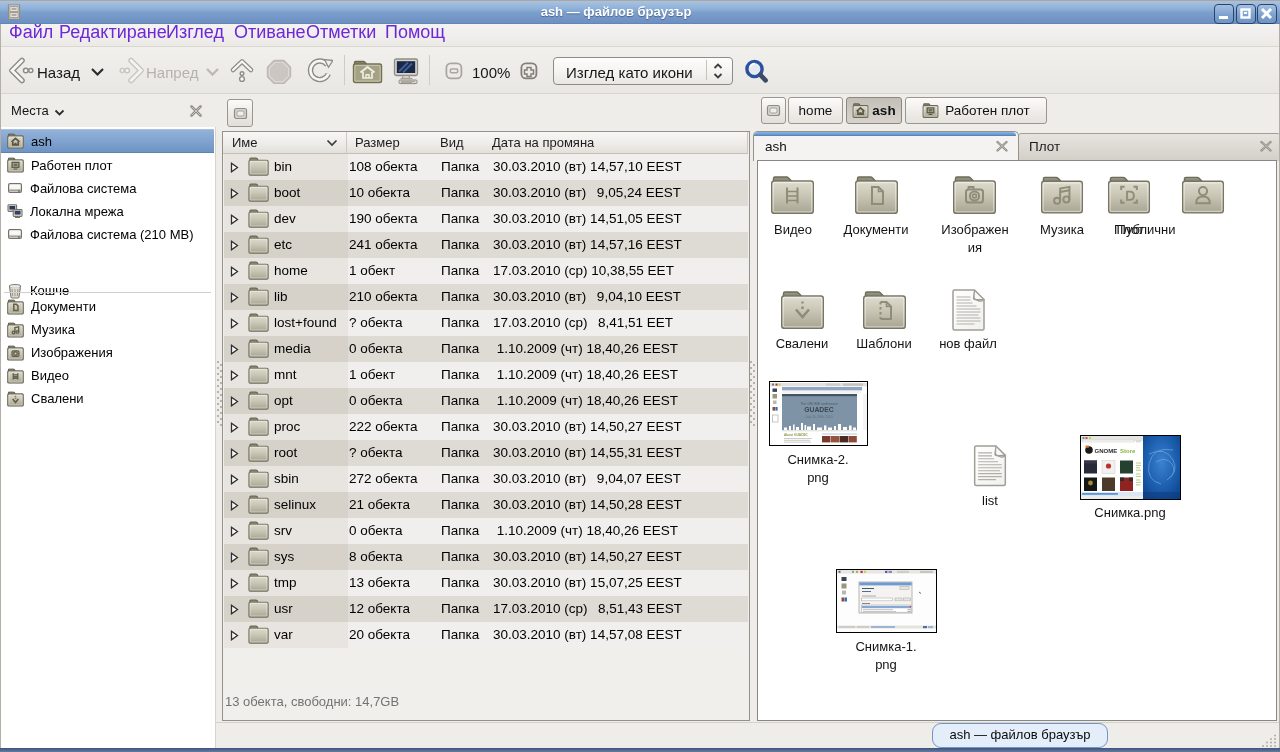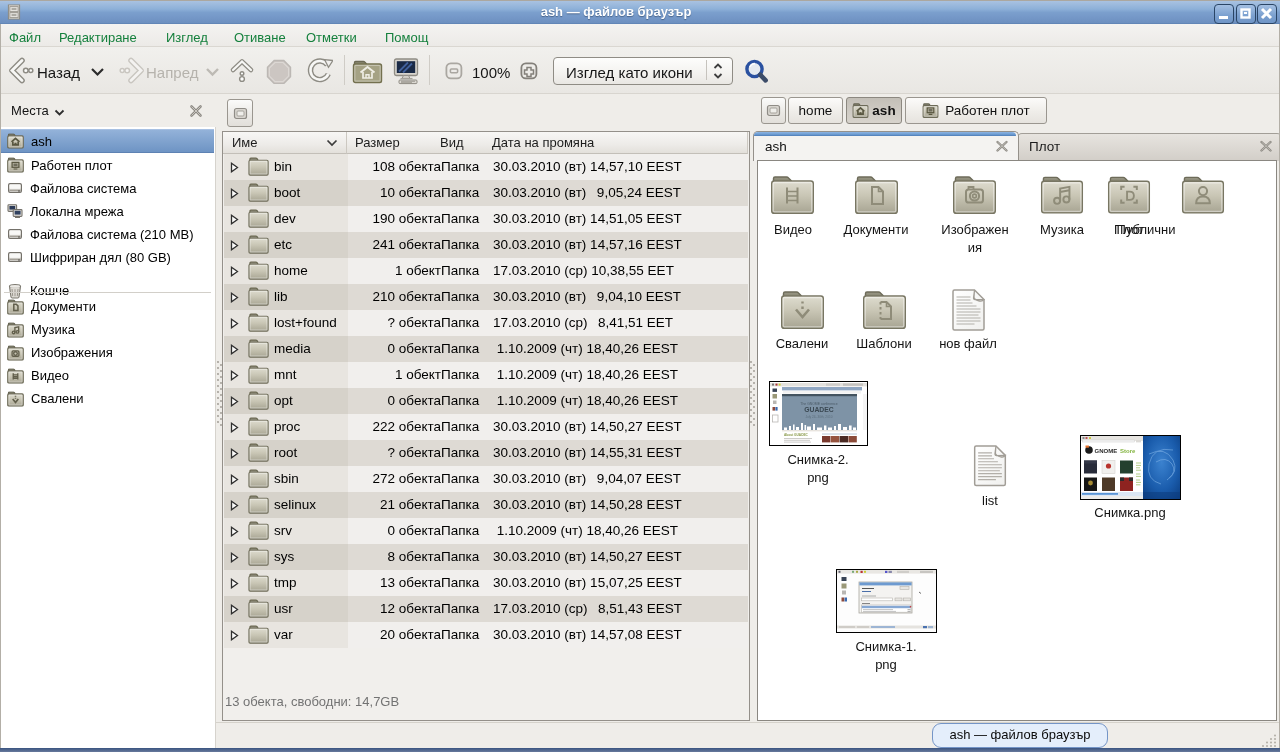--- a/index.html
+++ b/index.html
@@ -9,7 +9,7 @@
 #ttl{left:400px;top:4px;width:432px;text-align:center;font-size:13px;font-weight:bold;color:#fff;text-shadow:0 1px 1px rgba(30,50,80,.5)}
 .wbtn{top:4px;width:18px;height:18px;border-radius:4px;border:1px solid #2a4566;background:linear-gradient(#a3bfe2,#7ba0cf 60%,#6f95c6)}
 #mbar{left:0;top:24px;width:1280px;height:22px;background:linear-gradient(#f4f3f1,#eceae7);border-bottom:1px solid #dad7d1}
-.mi{top:30px;font-size:13px;color:#15803d}
+.mi{top:22px;font-size:18px;color:#6d28d9}
 #tool{left:0;top:47px;width:1280px;height:46px;background:linear-gradient(#f1f0ed,#e9e7e3);border-bottom:1px solid #d8d5cf}
 .tsep{top:55px;width:1px;height:30px;background:#cfccc6}
 .tlab{font-size:15px;color:#161616}

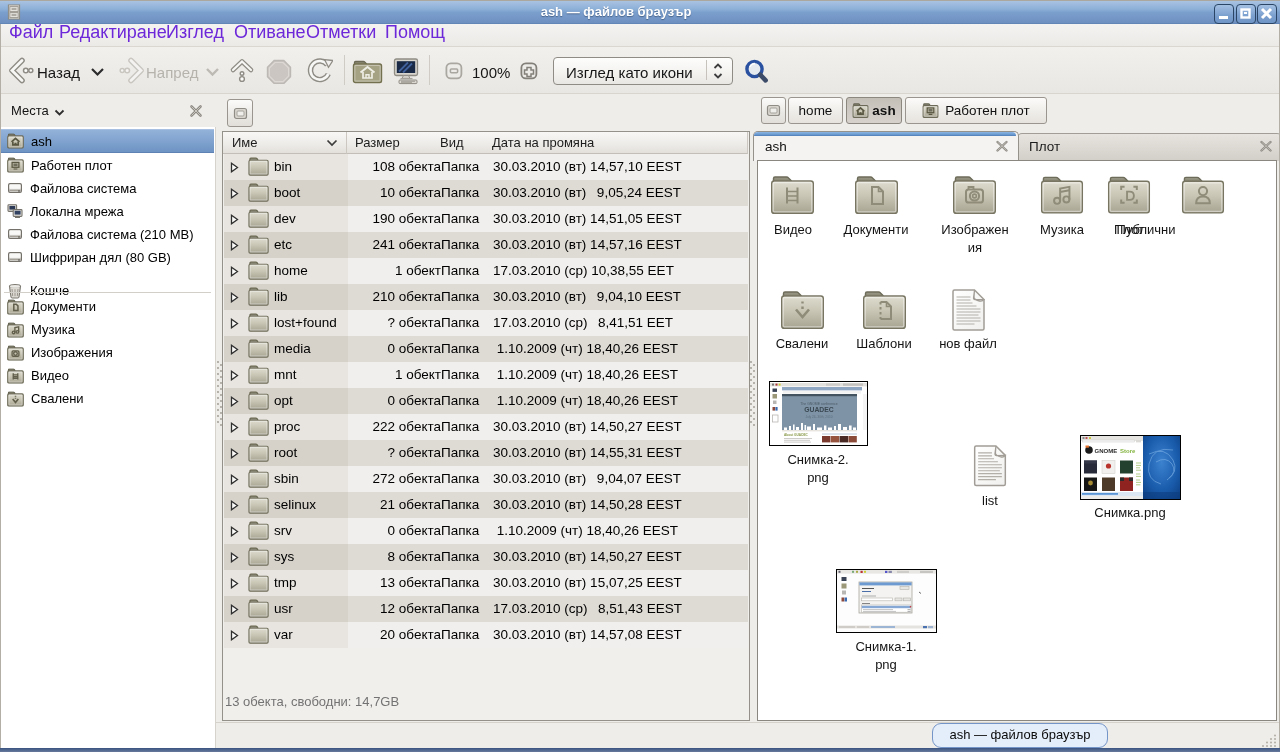--- a/index.html
+++ b/index.html
@@ -28,7 +28,7 @@
 .lrow .exp{position:absolute;left:6px;top:8px}
 .lrow .fic{position:absolute;left:24px;top:3px}
 .lrow .nm{position:absolute;left:50px;top:5px}
-.lrow .sz{position:absolute;left:138px;top:5px;width:79px;text-align:right}
+.lrow .sz{position:absolute;left:125px;top:5px;width:79px;text-align:left}
 .lrow .tp{position:absolute;left:217px;top:5px}
 .lrow .dt{position:absolute;left:269px;top:5px;white-space:pre}
 #status{left:216px;top:722px;width:1064px;height:26px;background:#efede9;border-top:1px solid #d5d2cb}

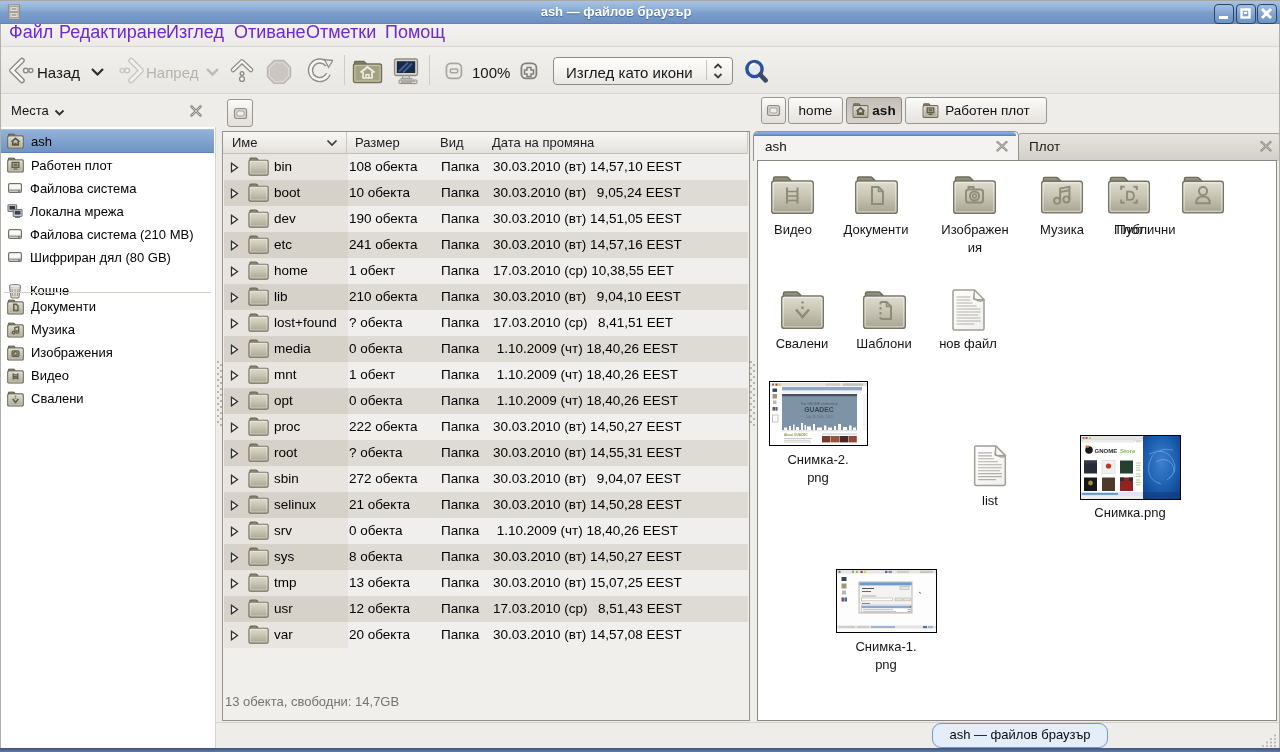--- a/index.html
+++ b/index.html
@@ -369,9 +369,6 @@
 <div class="abs srow" style="top:222.5px"><svg width="16" height="16">
         <use href="#drive"></use>
       </svg>Файлова система (210 MB)</div>
-<div class="abs srow" style="top:245.5px"><svg width="16" height="16">
-        <use href="#drive"></use>
-      </svg>Шифриран дял (80 GB)</div>
 <div class="abs srow" style="top:279px"><svg width="16" height="16">
         <use href="#trash"></use>
       </svg>Кошче</div>

